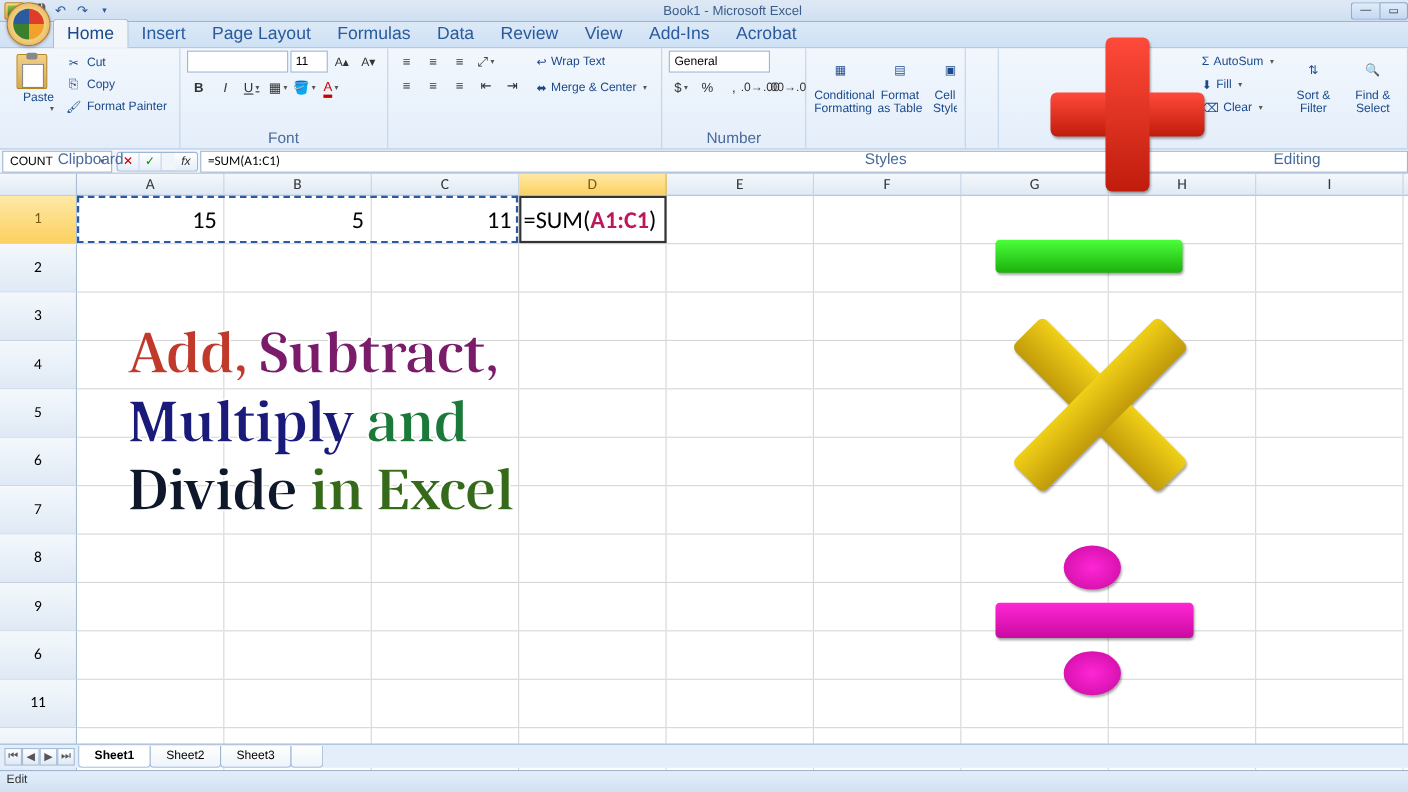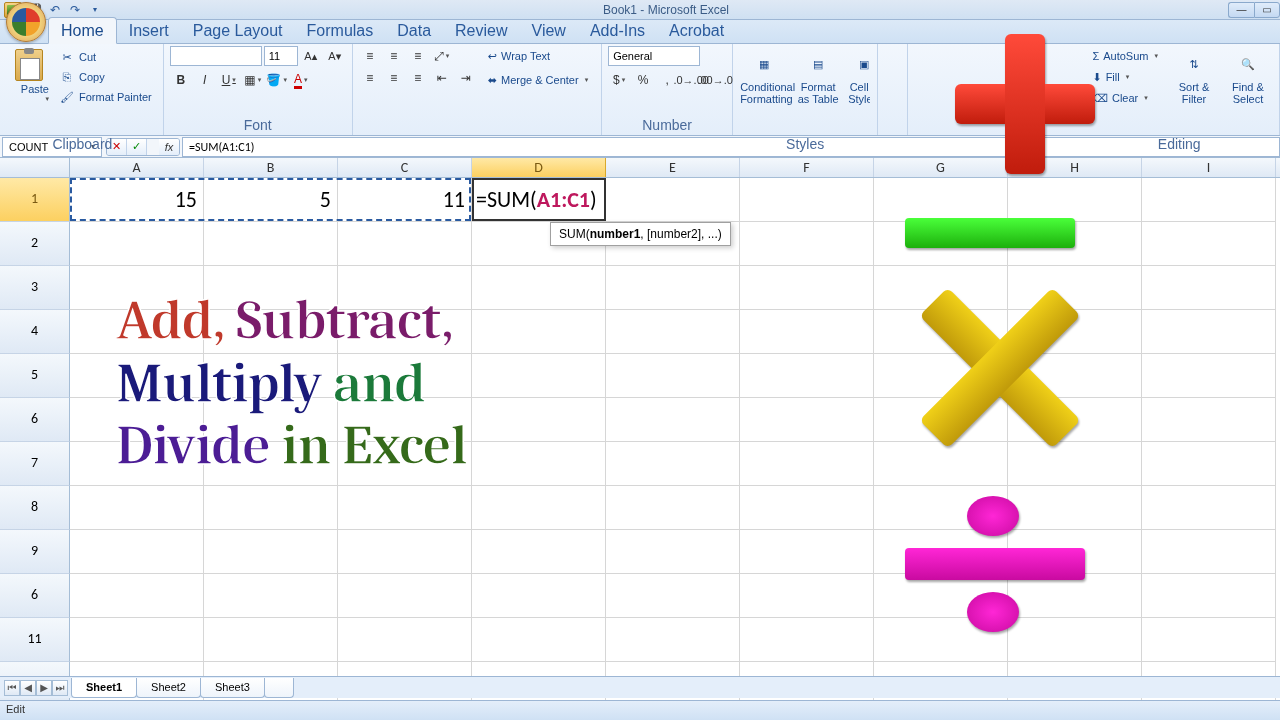--- a/index.html
+++ b/index.html
@@ -471,9 +471,6 @@
 
   <div class="marching"></div>
 
-  <div class="func-tip">
-    <span>SUM</span>(<span class="bold">number1</span><span>, [number2], ...)</span>
-  </div>
 </div>
 
 <div class="overlay-text">

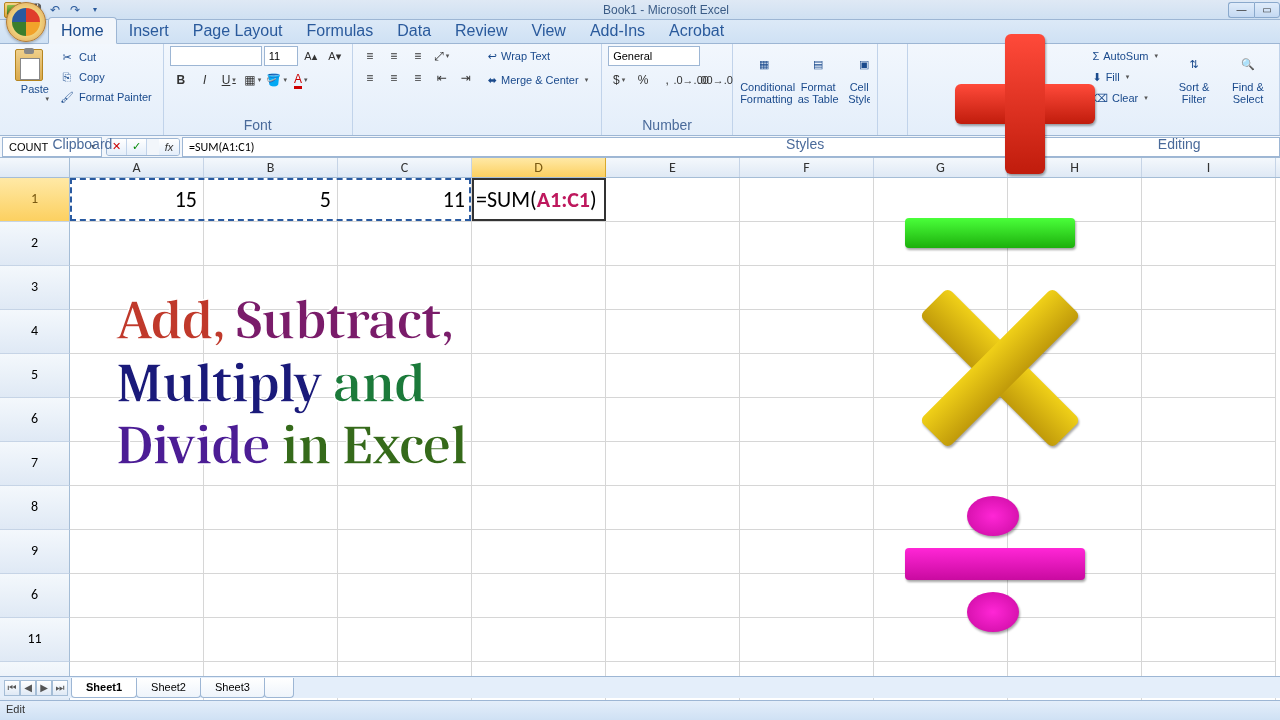--- a/index.html
+++ b/index.html
@@ -105,7 +105,7 @@
 .ot-sub { color:#7a1c6a; }
 .ot-mul { color:#1a1a7a; }
 .ot-and { color:#1b7a3a; }
-.ot-div { color:#4c1d95; }
+.ot-div { color:#0f172a; }
 .ot-exl { color:#356a1a; }
 
 .sym { position:absolute; filter: drop-shadow(1px 2px 1px rgba(0,0,0,.35));}

